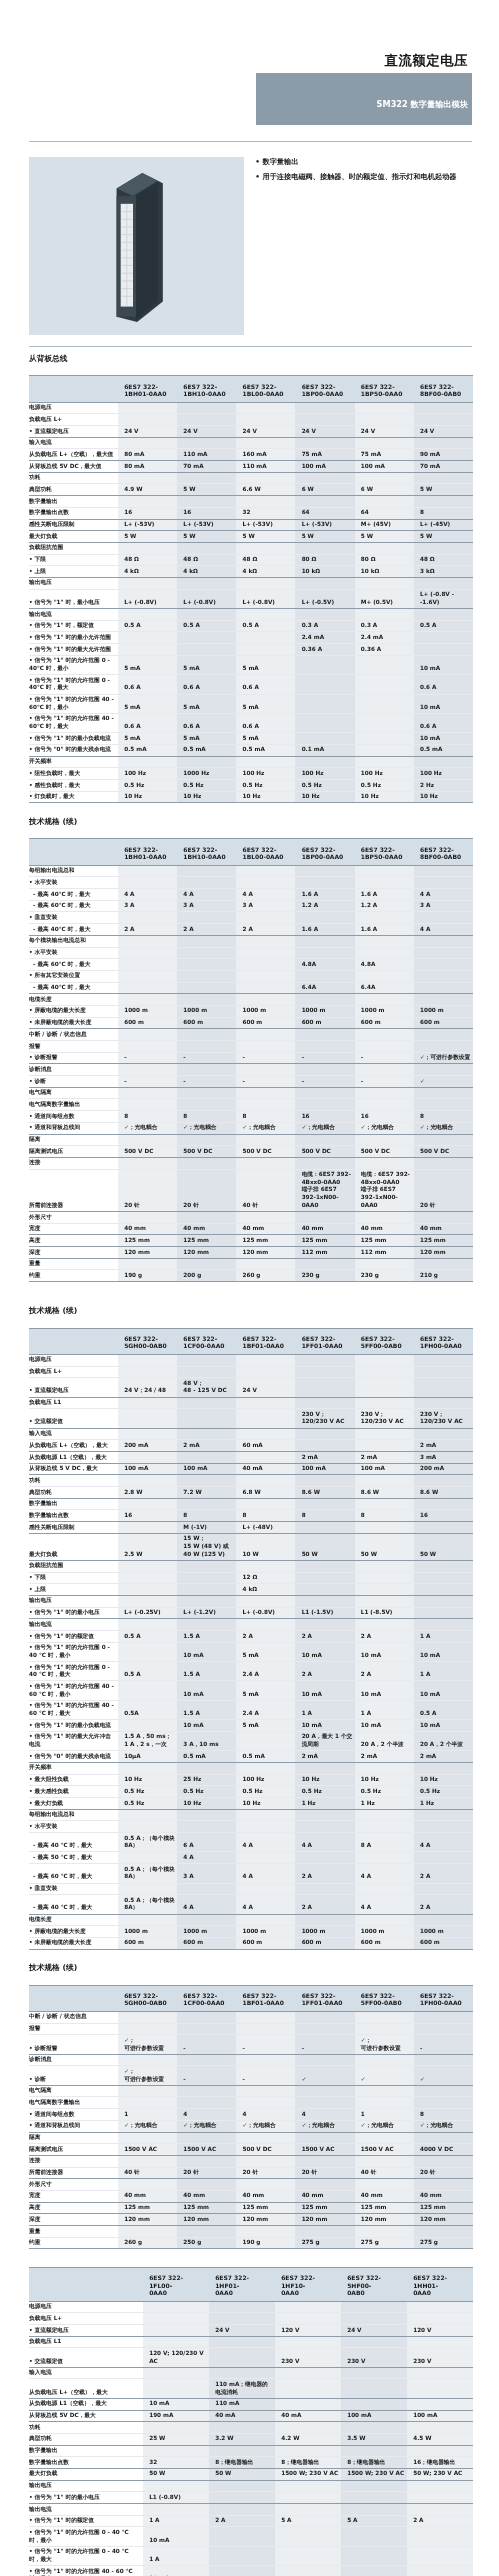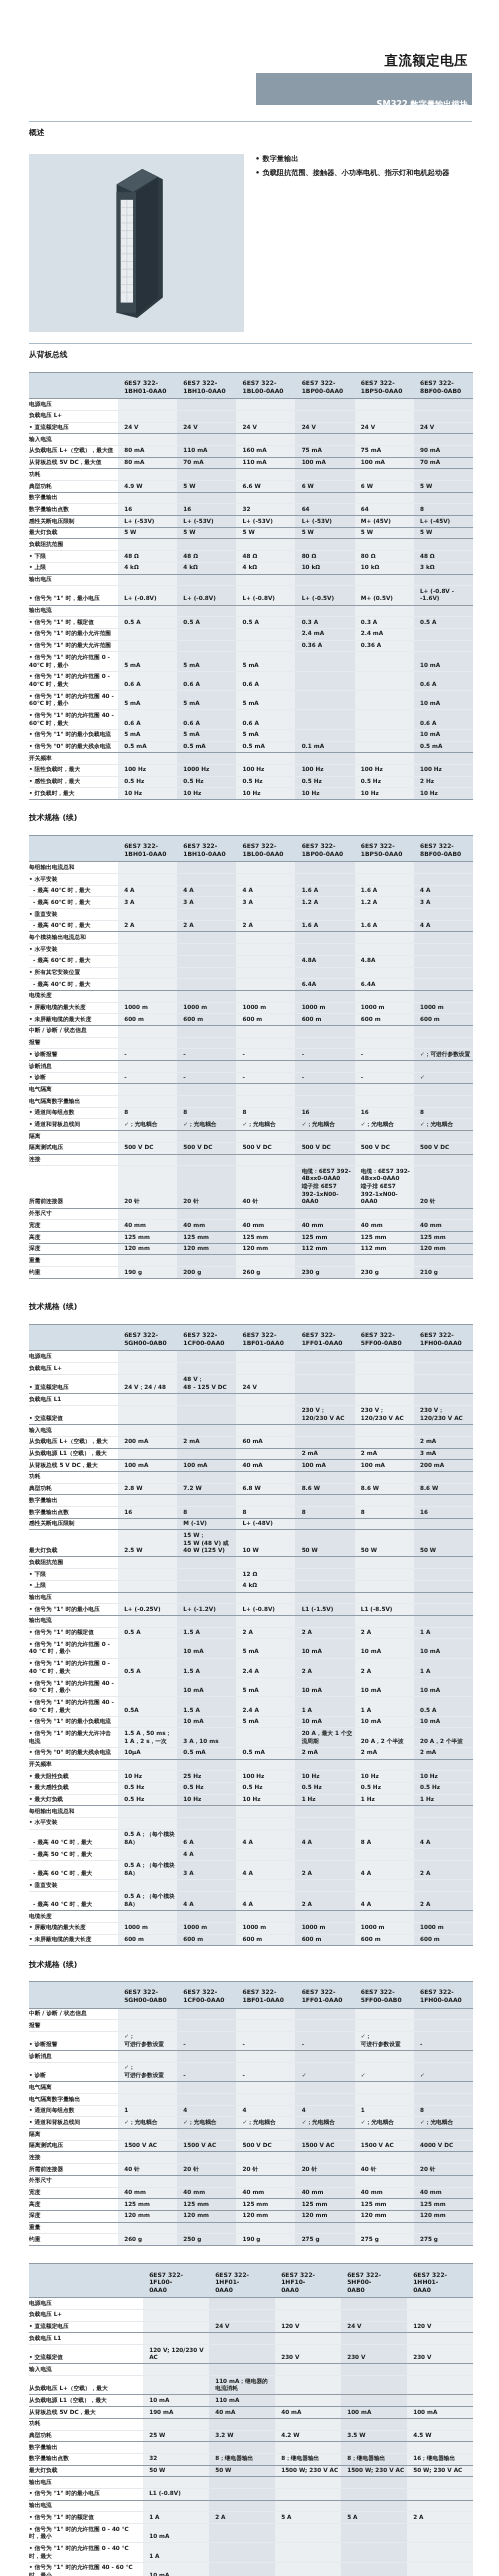--- a/index.html
+++ b/index.html
@@ -6,7 +6,7 @@
   body { width: 500px; background: #ffffff; font-family: "DejaVu Sans", "Liberation Sans", sans-serif; color: #1a1a1a; font-size: 5.7px; line-height: 1.35; }
   .page { width: 500px; padding: 0 28px 0 29px; position: relative; }
   .hdr-title { text-align: right; font-size: 13.4px; font-weight: bold; padding-top: 52px; padding-right: 4.1px; letter-spacing: 0.5px; }
-  .hdr-bar { margin-left: 227px; margin-top: 3.1px; height: 32px; background: #8c9ba8; color: #fff; text-align: right; font-size: 8.2px; font-weight: bold; padding: 26px 4.1px 0 0; }
+  .hdr-bar { margin-left: 227px; margin-top: 3.1px; height: 52px; background: #8c9ba8; color: #fff; text-align: right; font-size: 8.2px; font-weight: bold; padding: 26px 4.1px 0 0; }
   .section-rule { border-top: 1px solid #a9bac9; margin-top: 15.5px; }
   .section-title { font-size: 7.7px; font-weight: bold; padding: 6.2px 0 0 0; }
   .overview { display: flex; margin-top: 15.5px; }

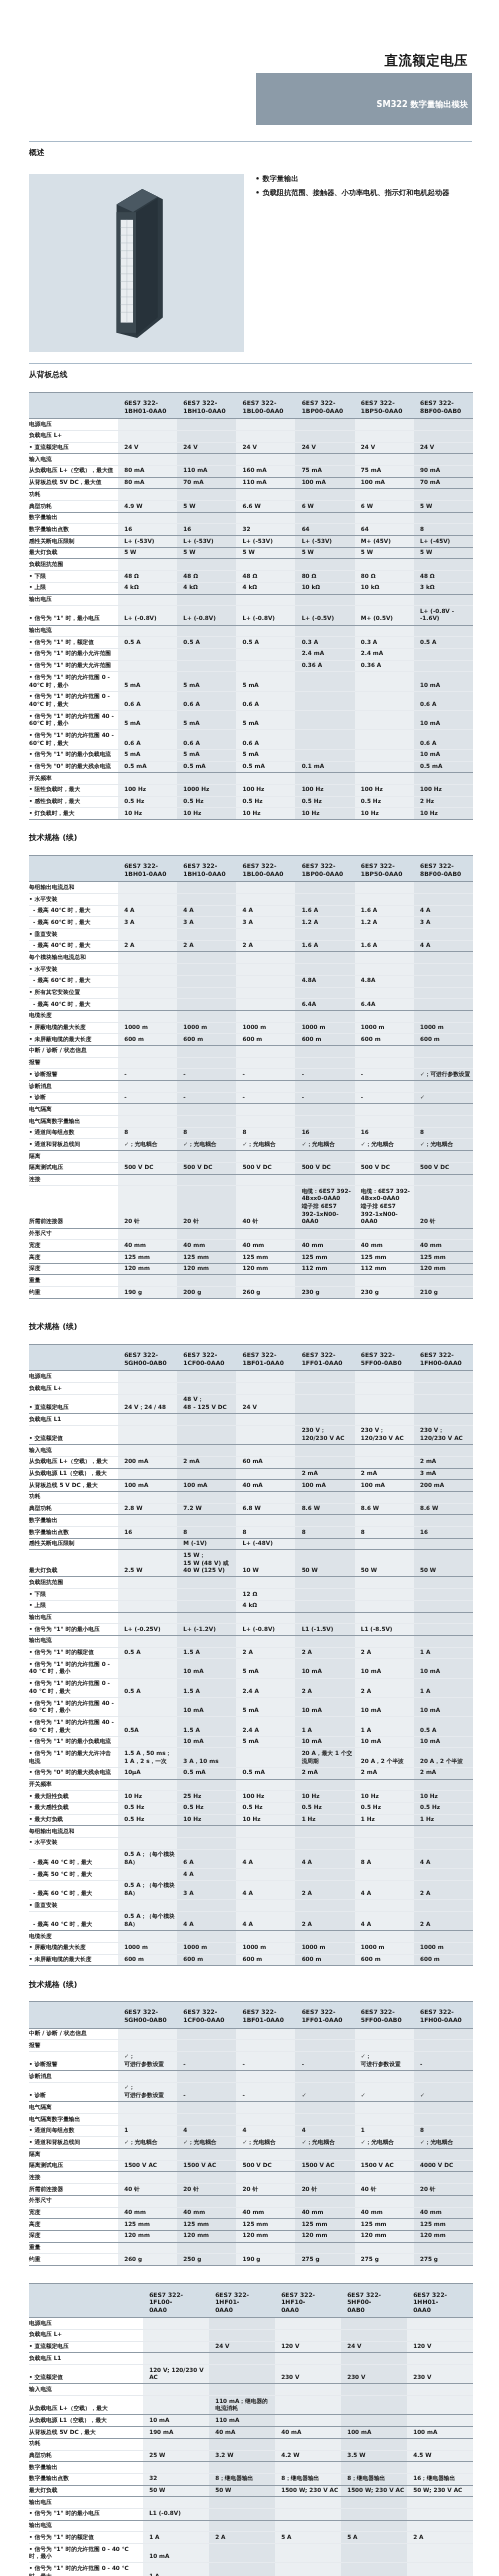--- a/index.html
+++ b/index.html
@@ -35,7 +35,6 @@
   </div>
 
   <div class="section-rule"></div>
-  <div class="section-title">概述</div>
 
   <div class="overview">
     <div class="prod-img">

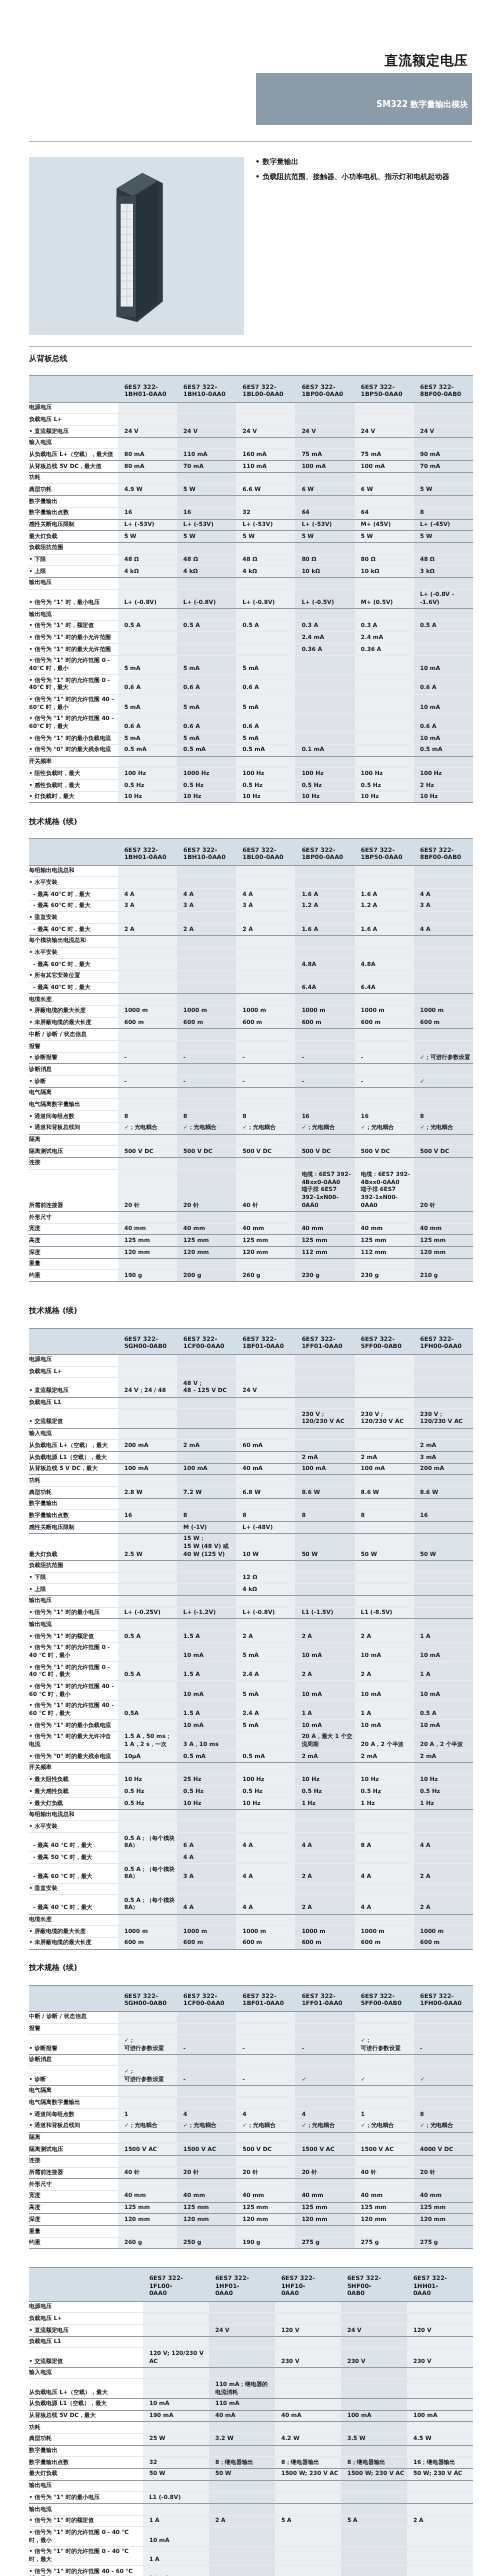--- a/index.html
+++ b/index.html
@@ -63,7 +63,7 @@
     </div>
     <ul class="bullets">
       <li>数字量输出</li>
-      <li>负载阻抗范围、接触器、小功率电机、指示灯和电机起动器</li>
+      <li>用于连接电磁阀、接触器、时的额定值、指示灯和电机起动器</li>
     </ul>
   </div>
 

